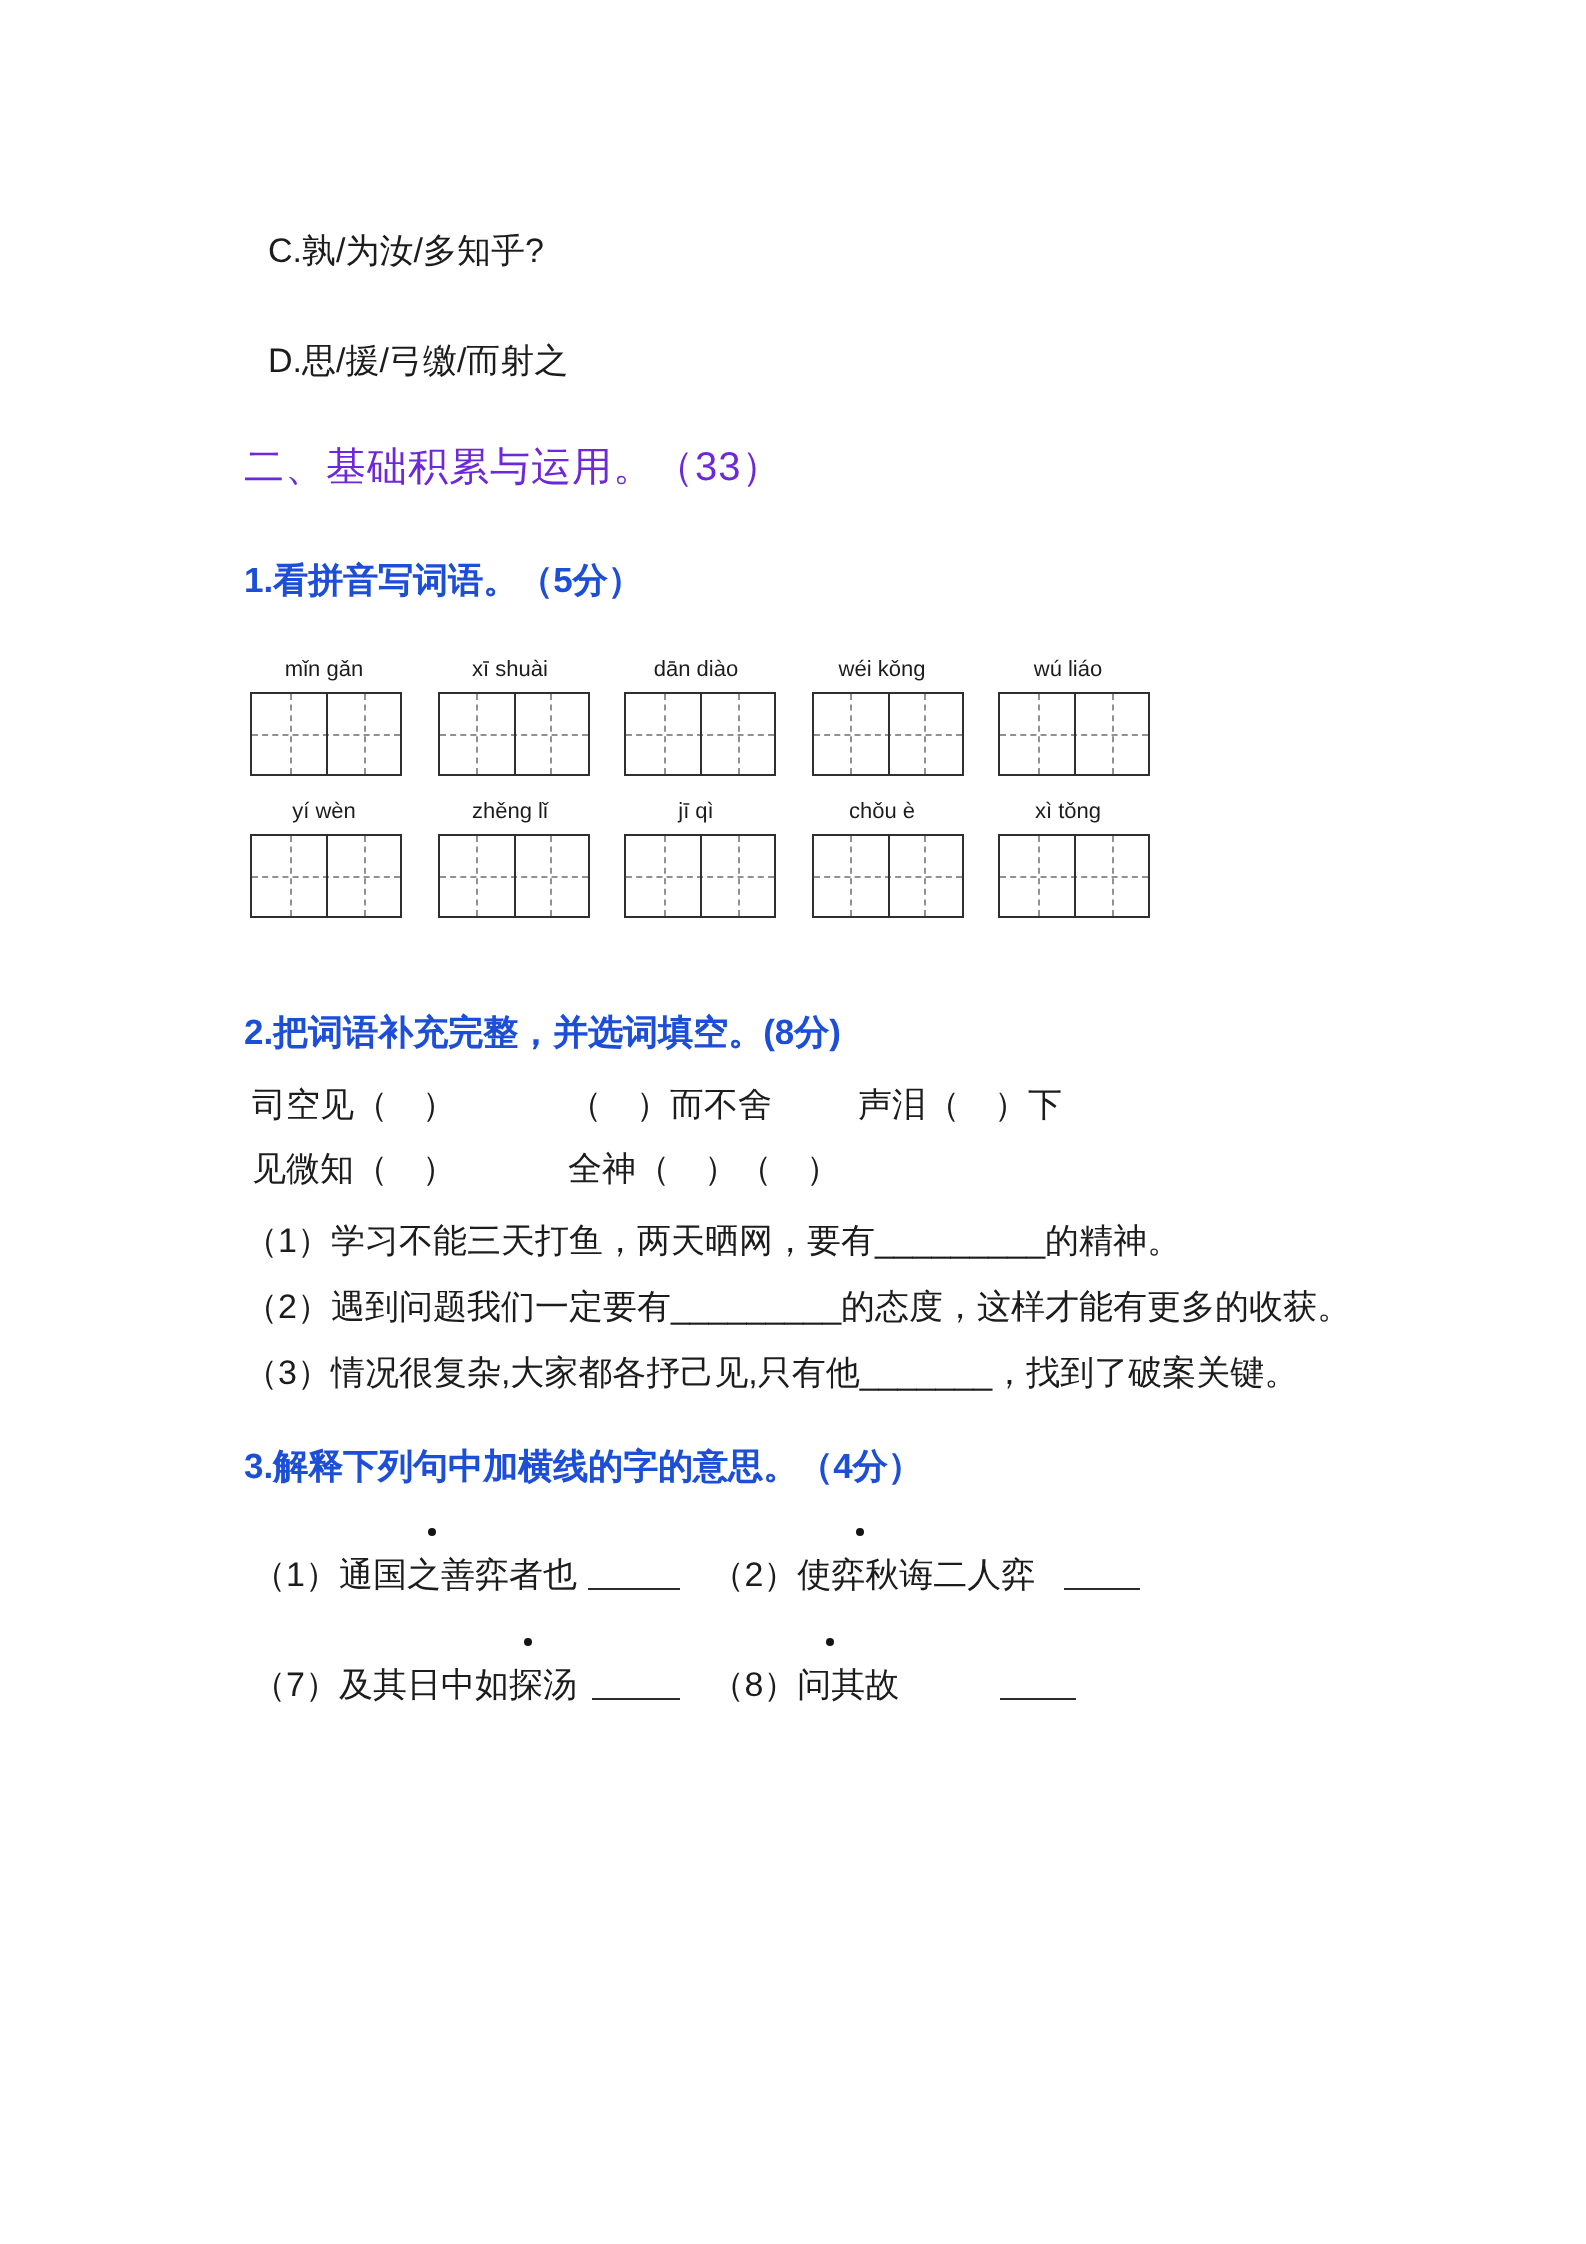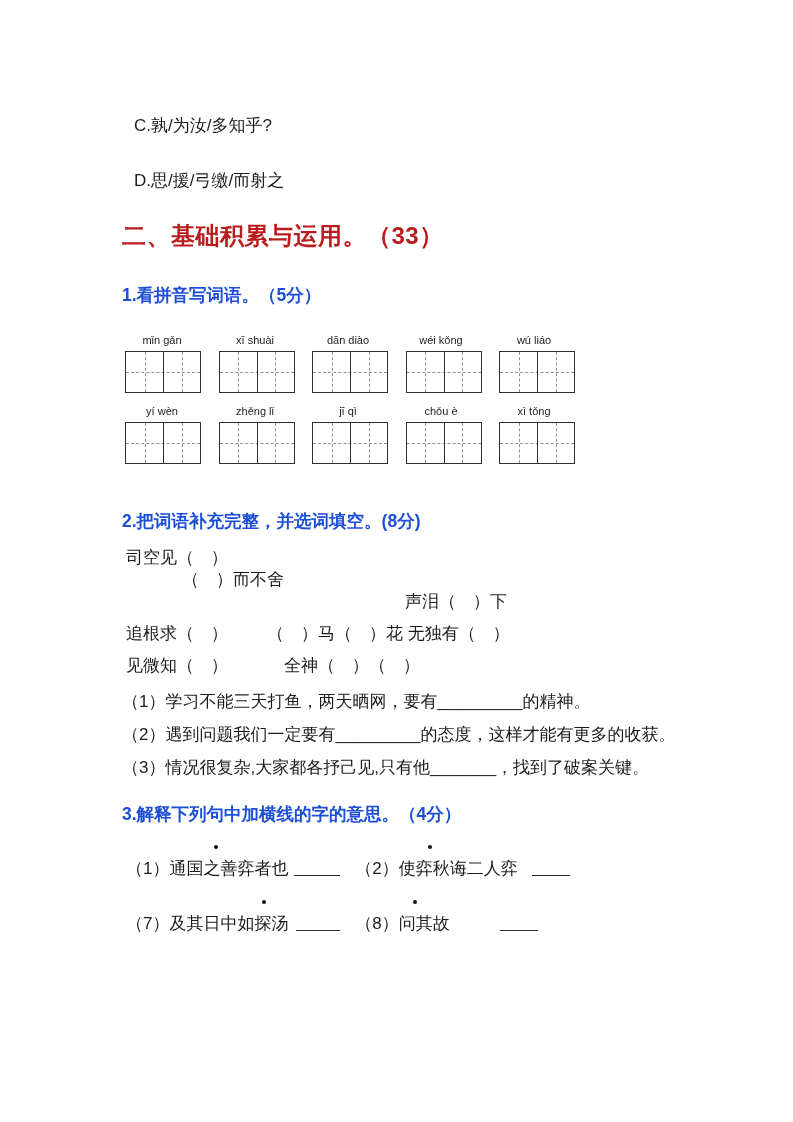--- a/index.html
+++ b/index.html
@@ -16,7 +16,7 @@
   }
   .opt{margin-left:12px;line-height:22px;}
   .opt-d{margin-top:33px;}
-  .sec-h{font-weight:700;font-size:24px;color:#b91c1c;margin:28px 0 0 0;letter-spacing:0.5px;}
+  .sec-h{font-weight:400;font-size:20px;color:#6d28d9;margin:28px 0 0 0;letter-spacing:0.5px;}
   .q-title{font-weight:700;font-size:17.5px;color:#1d4ed8;}
   .q1-title{margin-top:31px;}
   .q2-title{margin-top:45px;}

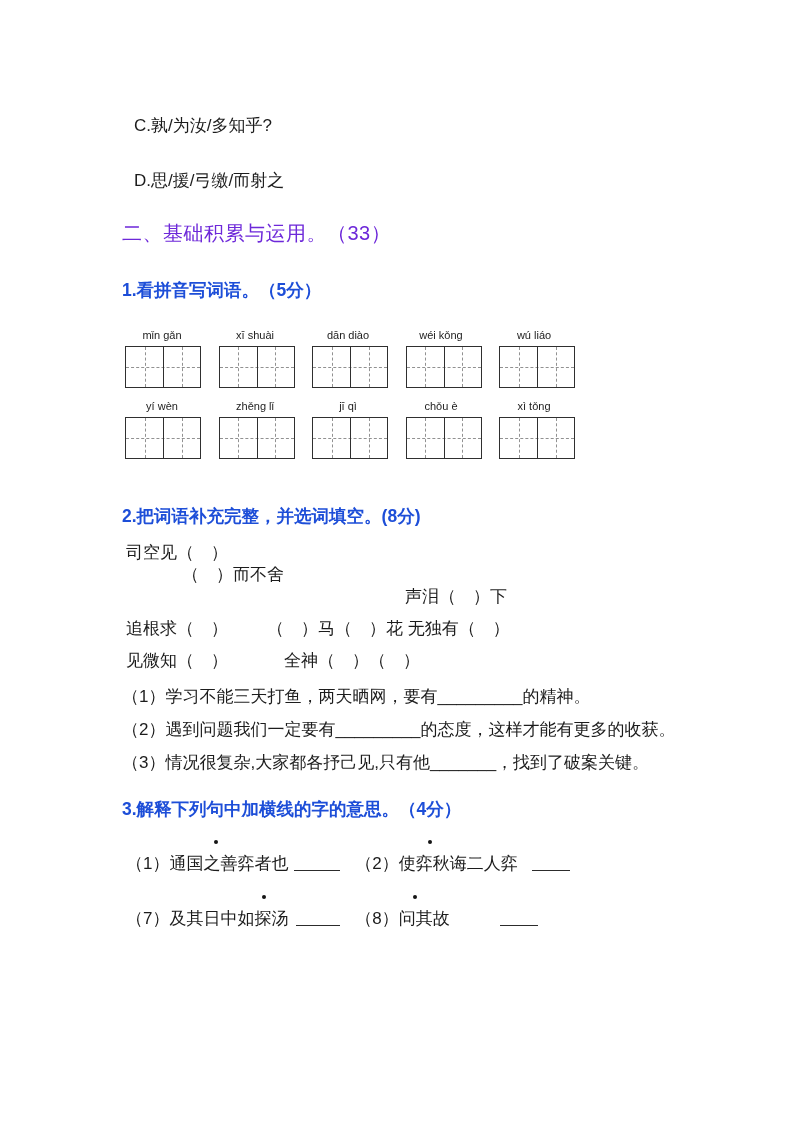--- a/index.html
+++ b/index.html
@@ -35,7 +35,7 @@
 
   .idiom-row{display:flex;margin-left:4px;white-space:pre;line-height:22px;}
   .idiom-row{margin-top:10px;}
-  .idiom-row.first{margin-top:14px;flex-direction:column;}
+  .idiom-row.first{margin-top:14px;}
   .ml56{margin-left:56px;}
   .ml39{margin-left:39px;}
   .ml31{margin-left:43px;text-align:center;}

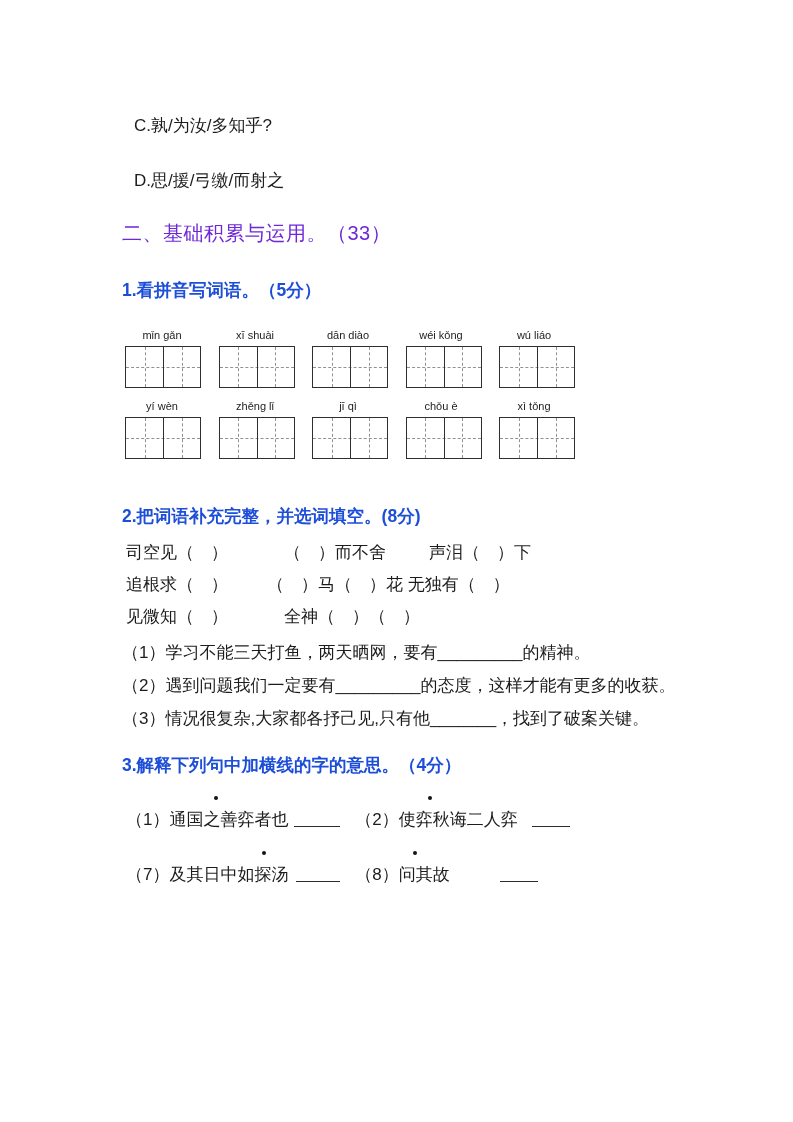--- a/index.html
+++ b/index.html
@@ -148,10 +148,6 @@
     <span class="ml31">声泪（　）下</span>
   </div>
   <div class="idiom-row">
-    <span>追根求（　）</span>
-    <span class="ml39">（　）马（　）花 无独有（　）</span>
-  </div>
-  <div class="idiom-row">
     <span>见微知（　）</span>
     <span class="ml56">全神（　）（　）</span>
   </div>

